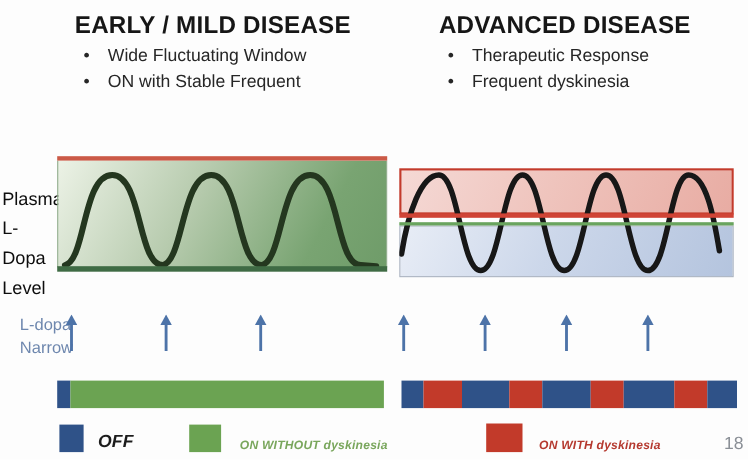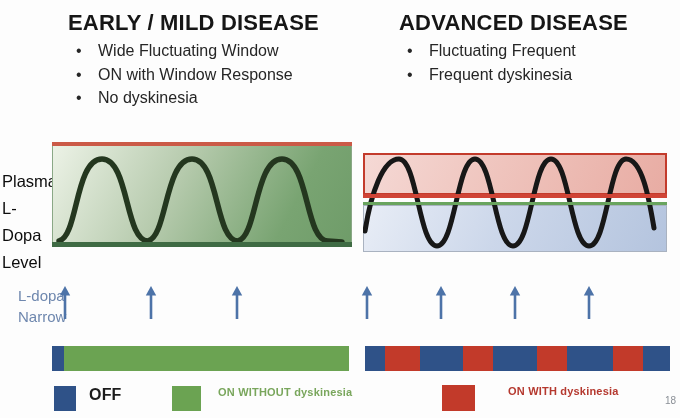--- a/index.html
+++ b/index.html
@@ -85,7 +85,7 @@
   <div class="col col-right">
     <div class="col-title">ADVANCED DISEASE</div>
     <div>
-        <div class="bullet-item">Fluctuating Frequent</div>
+        <div class="bullet-item">Therapeutic Response</div>
         <div class="bullet-item">Frequent dyskinesia</div>
       </div>
   </div>

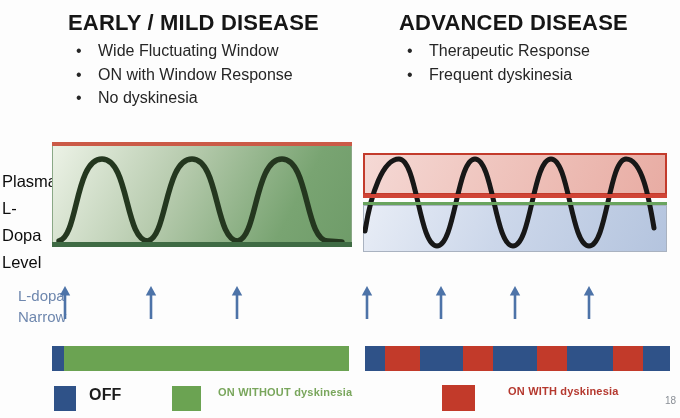--- a/index.html
+++ b/index.html
@@ -78,7 +78,7 @@
     <div class="col-title">EARLY / MILD DISEASE</div>
     <div>
         <div class="bullet-item">Wide Fluctuating Window</div>
-        <div class="bullet-item">ON with Window Response</div>
+        <div class="bullet-item">ON with Stable Frequent</div>
         <div class="bullet-item">No dyskinesia</div>
       </div>
   </div>

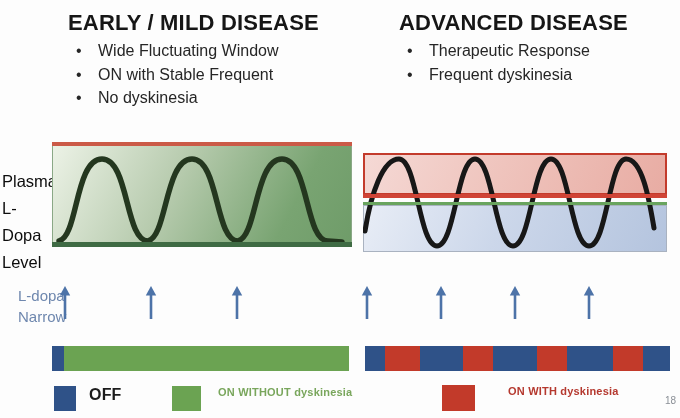--- a/index.html
+++ b/index.html
@@ -79,7 +79,6 @@
     <div>
         <div class="bullet-item">Wide Fluctuating Window</div>
         <div class="bullet-item">ON with Stable Frequent</div>
-        <div class="bullet-item">No dyskinesia</div>
       </div>
   </div>
   <div class="col col-right">

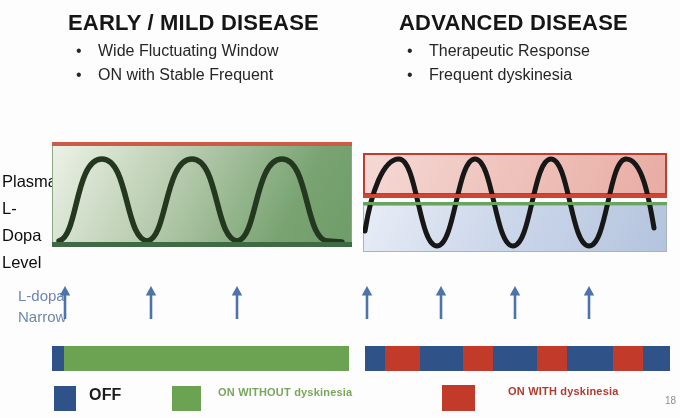--- a/index.html
+++ b/index.html
@@ -55,7 +55,7 @@
   .status-bar-right{left:365px;width:305px;}
   .bar-seg{height:25px;}
   
-  .legend-item{position:absolute;display:flex;align-items:flex-start;}
+  .legend-item{position:absolute;display:flex;align-items:flex-end;font-style:italic;}
   .legend-off{left:54px;top:386px;}
   .legend-on{left:172px;top:386px;}
   .legend-dys{left:442px;top:385px;}

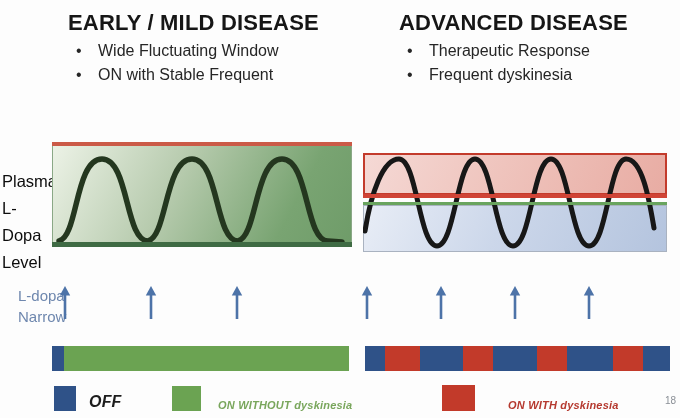--- a/index.html
+++ b/index.html
@@ -66,7 +66,7 @@
   .legend-label{font-weight:bold;font-size:11px;letter-spacing:.2px;}
   .legend-off .legend-label{margin-left:13px;font-size:16px;}
   .legend-on .legend-label{margin-left:17px;}
-  .legend-dys .legend-label{margin-left:33px;}
+  .legend-dys .legend-label{margin-left:15px;}
   .page-number{position:absolute;right:4px;top:395px;font-size:10px;color:#8a8f96;}
 </style>
 </head>

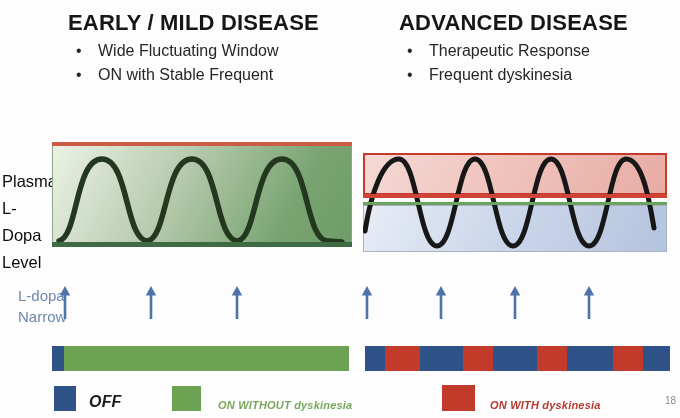--- a/index.html
+++ b/index.html
@@ -67,7 +67,7 @@
   .legend-off .legend-label{margin-left:13px;font-size:16px;}
   .legend-on .legend-label{margin-left:17px;}
   .legend-dys .legend-label{margin-left:15px;}
-  .page-number{position:absolute;right:4px;top:395px;font-size:10px;color:#8a8f96;}
+  .page-number{position:absolute;right:4px;top:395px;font-size:16px;color:#8a8f96;}
 </style>
 </head>
 <body>

